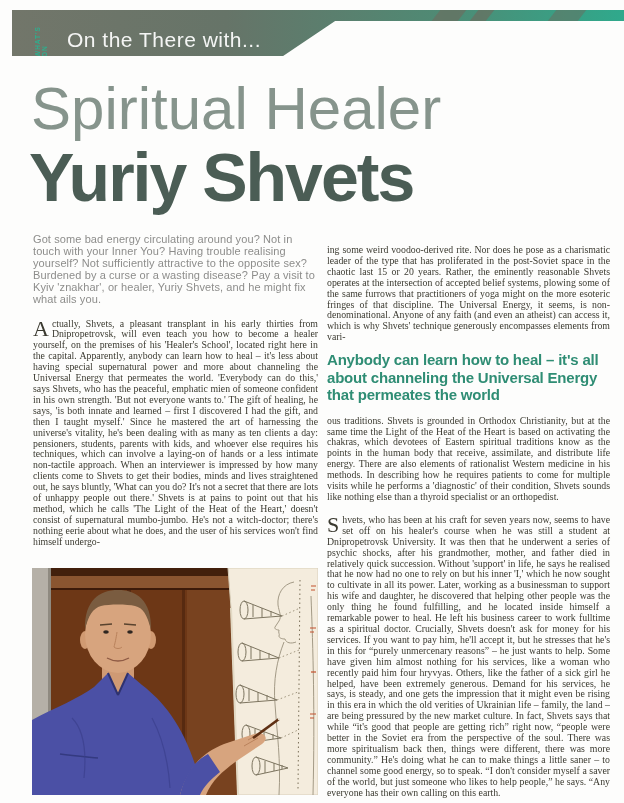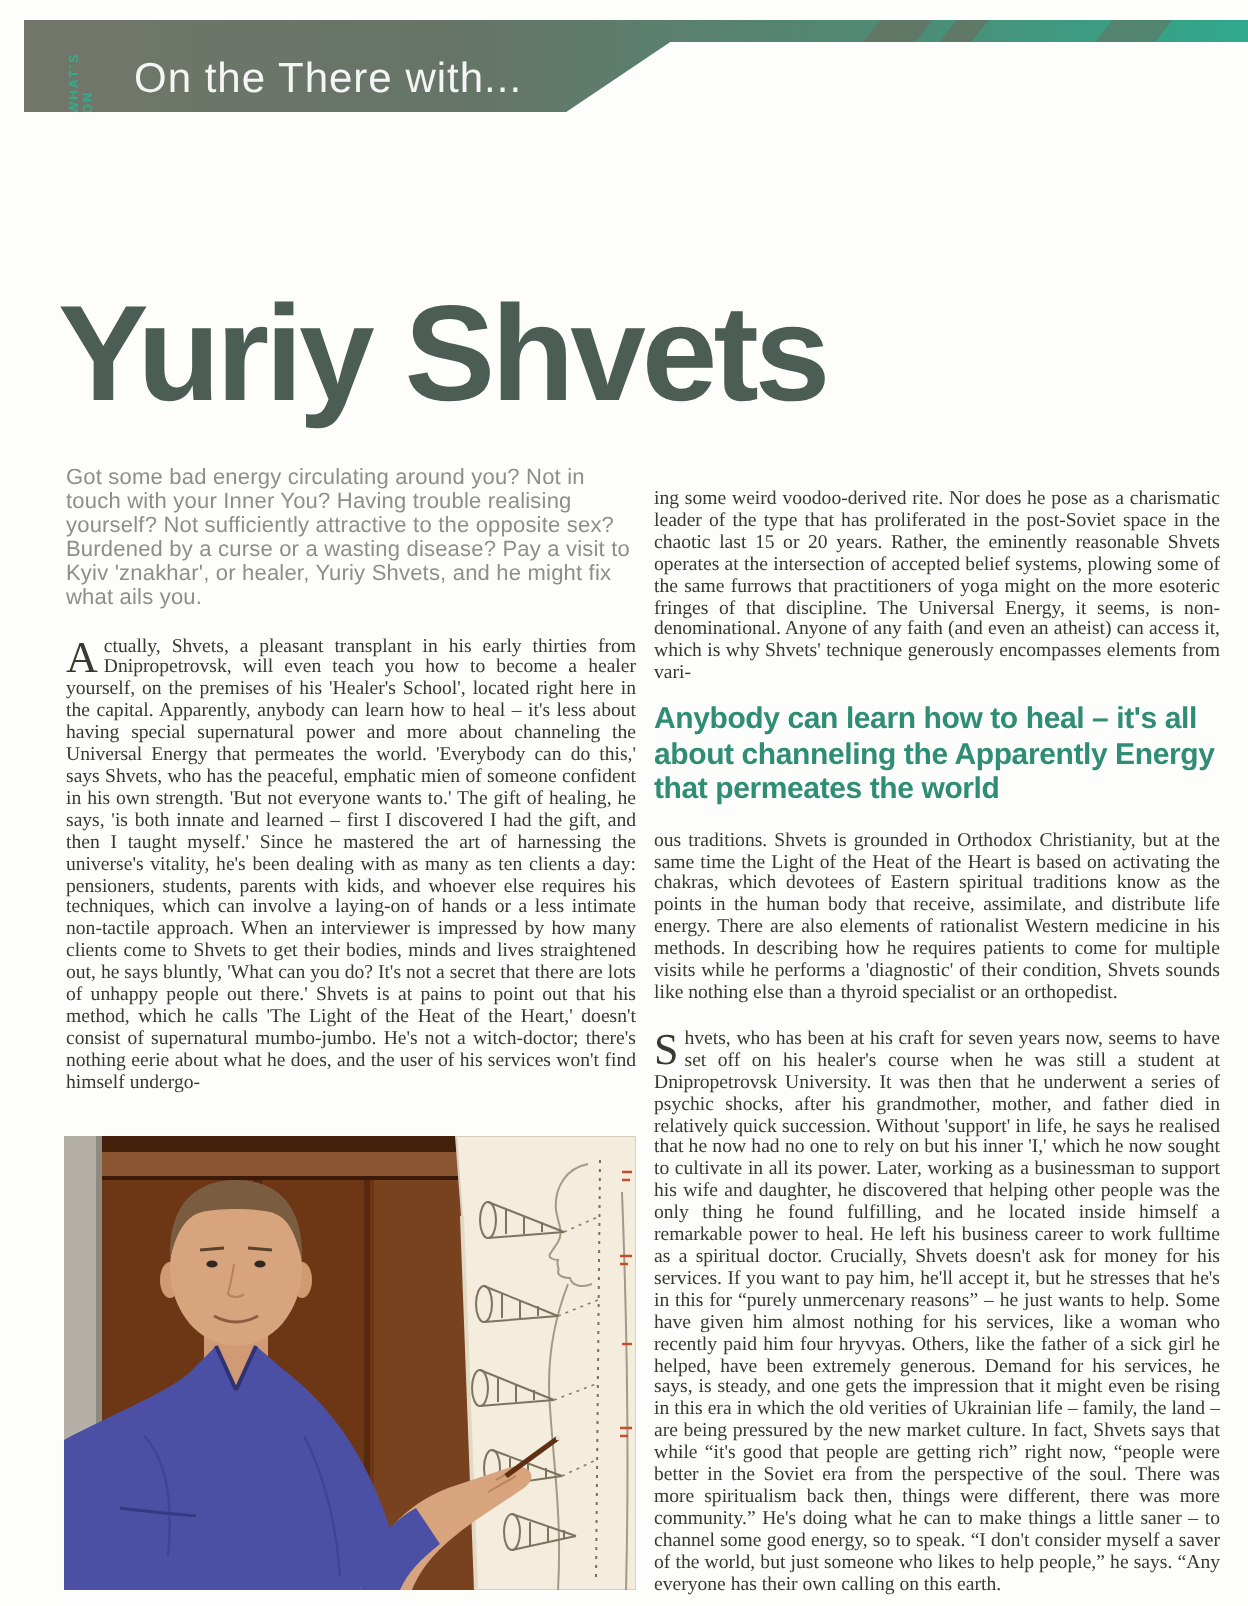--- a/index.html
+++ b/index.html
@@ -56,6 +56,7 @@
     <div class="banner-title">On the There with...</div>
   </div>
 
+  <div class="hl-thin">Spiritual Healer</div>
   <div class="hl-bold">Yuriy Shvets</div>
 
   <div class="col col-left">

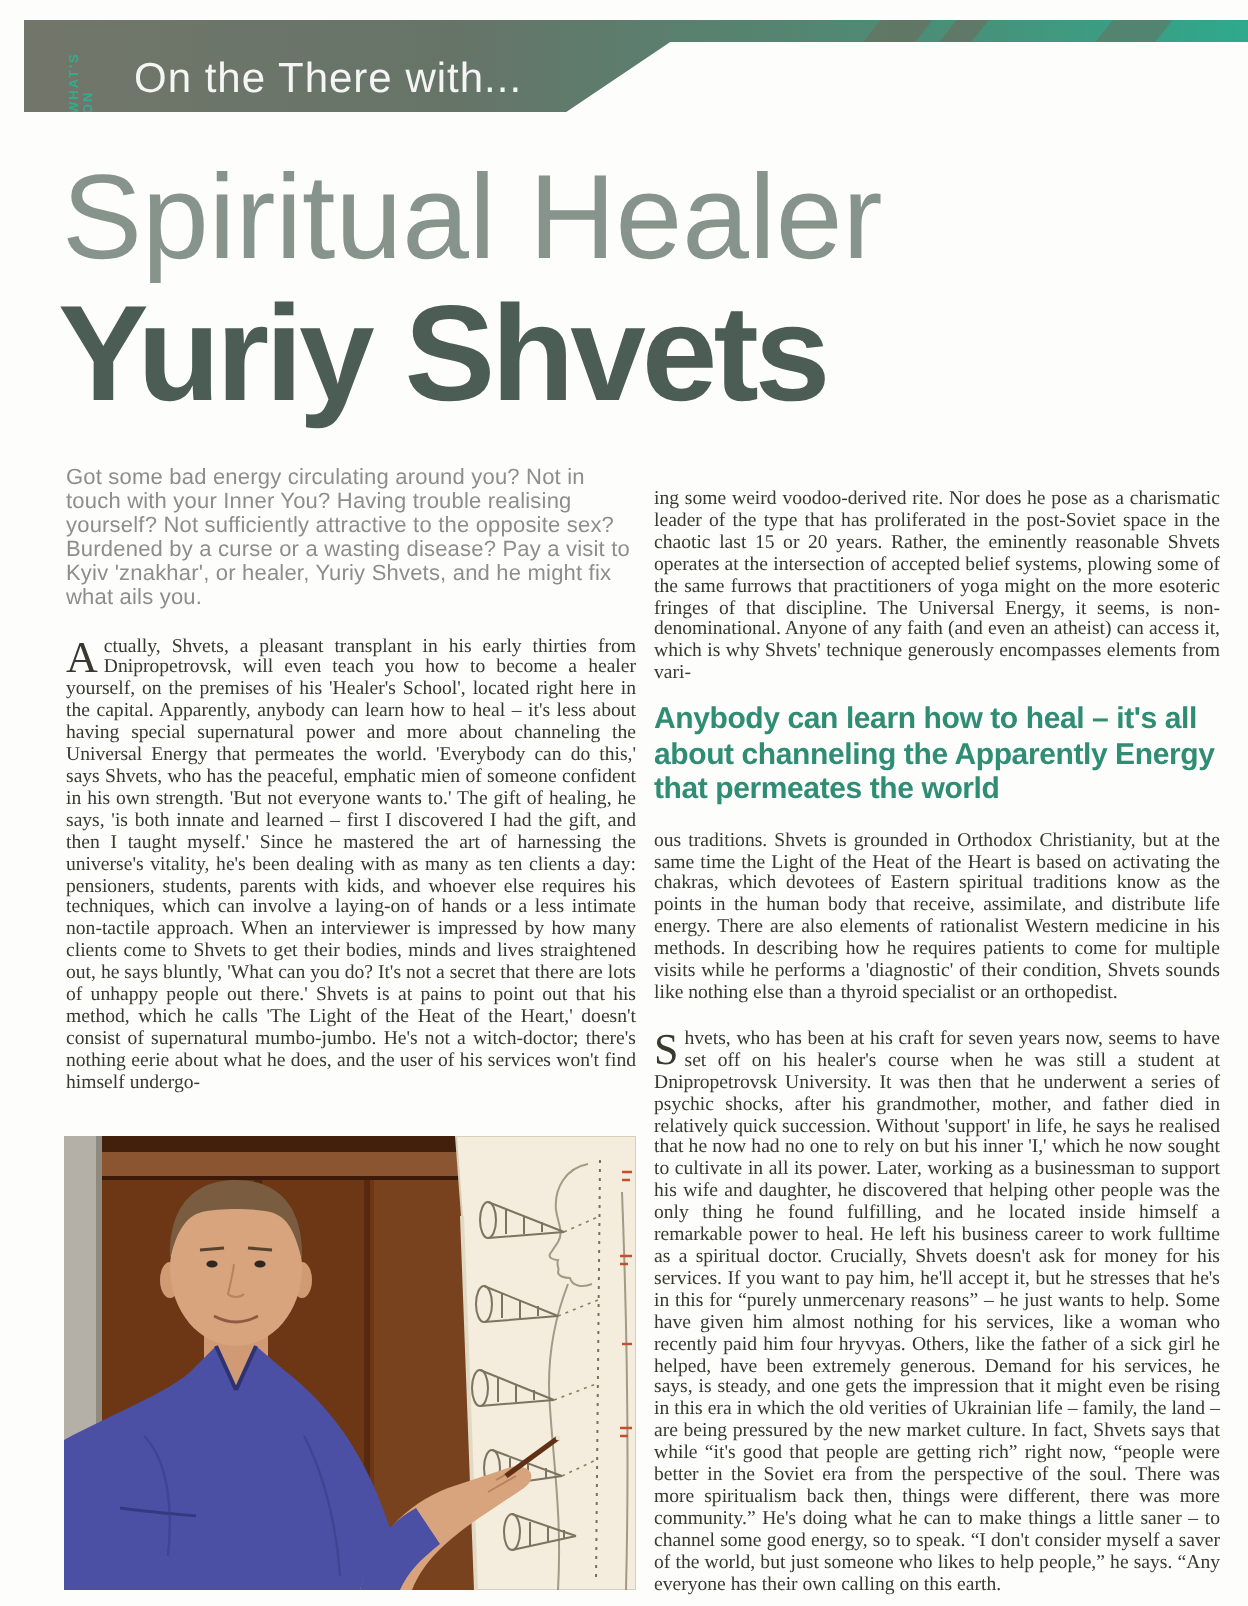--- a/index.html
+++ b/index.html
@@ -161,7 +161,7 @@
 
   <div class="col col-right">
     <p class="para">ing some weird voodoo-derived rite. Nor does he pose as a charismatic leader of the type that has proliferated in the post-Soviet space in the chaotic last 15 or 20 years. Rather, the eminently reasonable Shvets operates at the intersection of accepted belief systems, plowing some of the same furrows that practitioners of yoga might on the more esoteric fringes of that discipline. The Universal Energy, it seems, is non-denominational. Anyone of any faith (and even an atheist) can access it, which is why Shvets' technique generously encompasses elements from vari-</p>
-    <p class="pullquote">Anybody can learn how to heal – it's all about channeling the Apparently Energy that permeates the world</p>
+    <p class="pullquote">Anybody can learn how to heal – it's all about channeling the Universal Energy that permeates the world</p>
     <p class="para">ous traditions. Shvets is grounded in Orthodox Christianity, but at the same time the Light of the Heat of the Heart is based on activating the chakras, which devotees of Eastern spiritual traditions know as the points in the human body that receive, assimilate, and distribute life energy. There are also elements of rationalist Western medicine in his methods. In describing how he requires patients to come for multiple visits while he performs a 'diagnostic' of their condition, Shvets sounds like nothing else than a thyroid specialist or an orthopedist.</p>
     <p class="para"><span class="dropcap">S</span><span>hvets, who has been at his craft for seven years now, seems to have set off on his healer's course when he was still a student at Dnipropetrovsk University. It was then that he underwent a series of psychic shocks, after his grandmother, mother, and father died in relatively quick succession. Without 'support' in life, he says he realised that he now had no one to rely on but his inner 'I,' which he now sought to cultivate in all its power. Later, working as a businessman to support his wife and daughter, he discovered that helping other people was the only thing he found fulfilling, and he located inside himself a remarkable power to heal. He left his business career to work fulltime as a spiritual doctor. Crucially, Shvets doesn't ask for money for his services. If you want to pay him, he'll accept it, but he stresses that he's in this for “purely unmercenary reasons” – he just wants to help. Some have given him almost nothing for his services, like a woman who recently paid him four hryvyas. Others, like the father of a sick girl he helped, have been extremely generous. Demand for his services, he says, is steady, and one gets the impression that it might even be rising in this era in which the old verities of Ukrainian life – family, the land – are being pressured by the new market culture. In fact, Shvets says that while “it's good that people are getting rich” right now, “people were better in the Soviet era from the perspective of the soul. There was more spiritualism back then, things were different, there was more community.” He's doing what he can to make things a little saner – to channel some good energy, so to speak. “I don't consider myself a saver of the world, but just someone who likes to help people,” he says. “Any everyone has their own calling on this earth.</span></p>
   </div>

